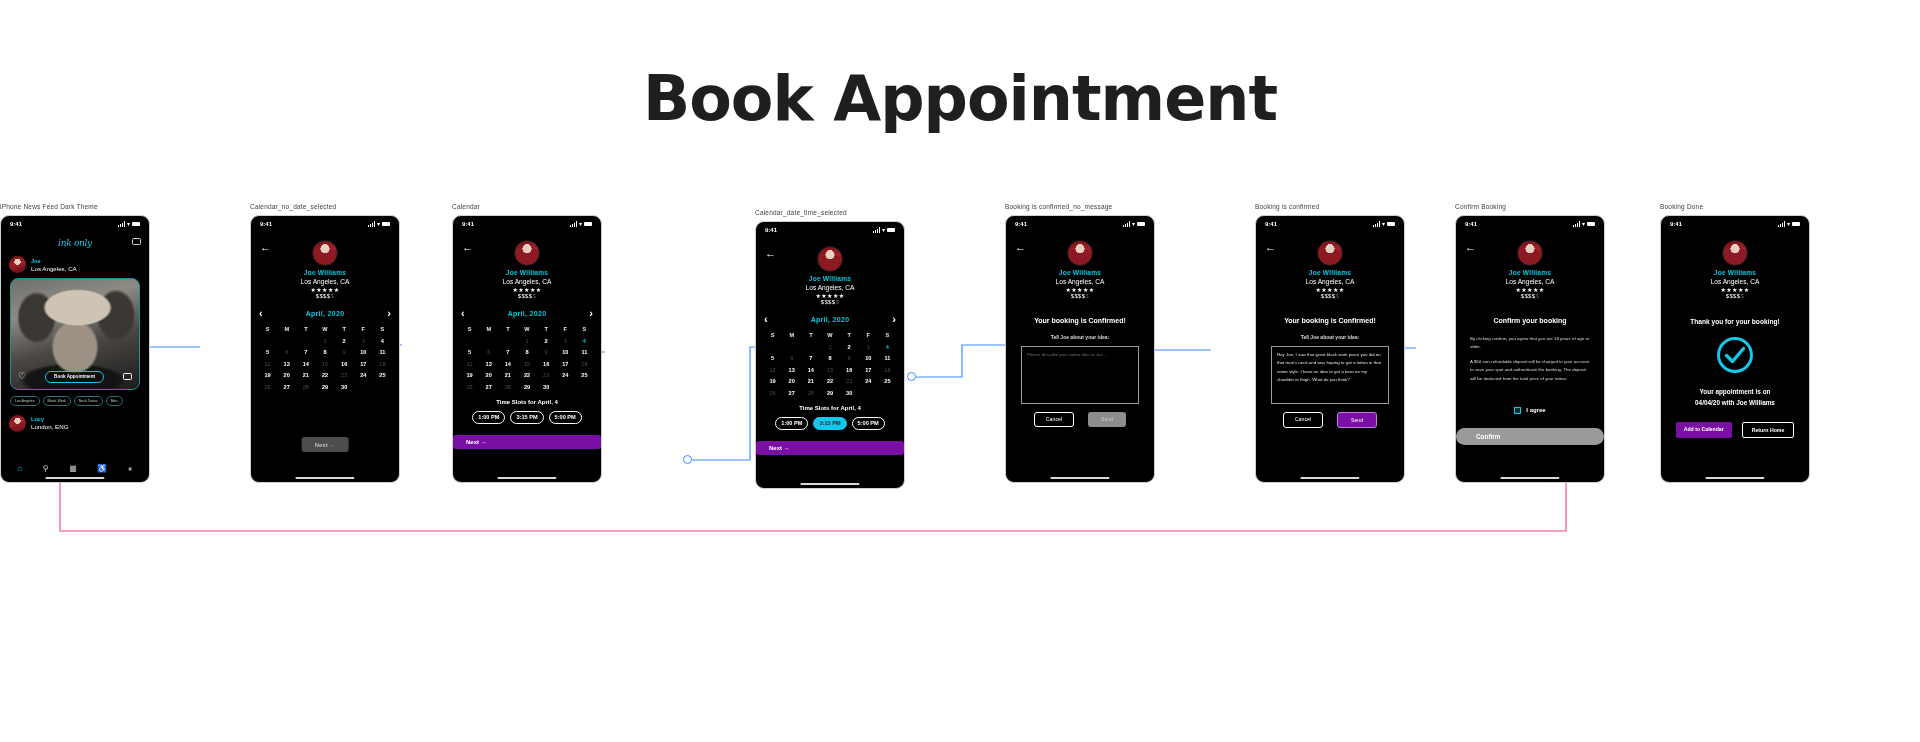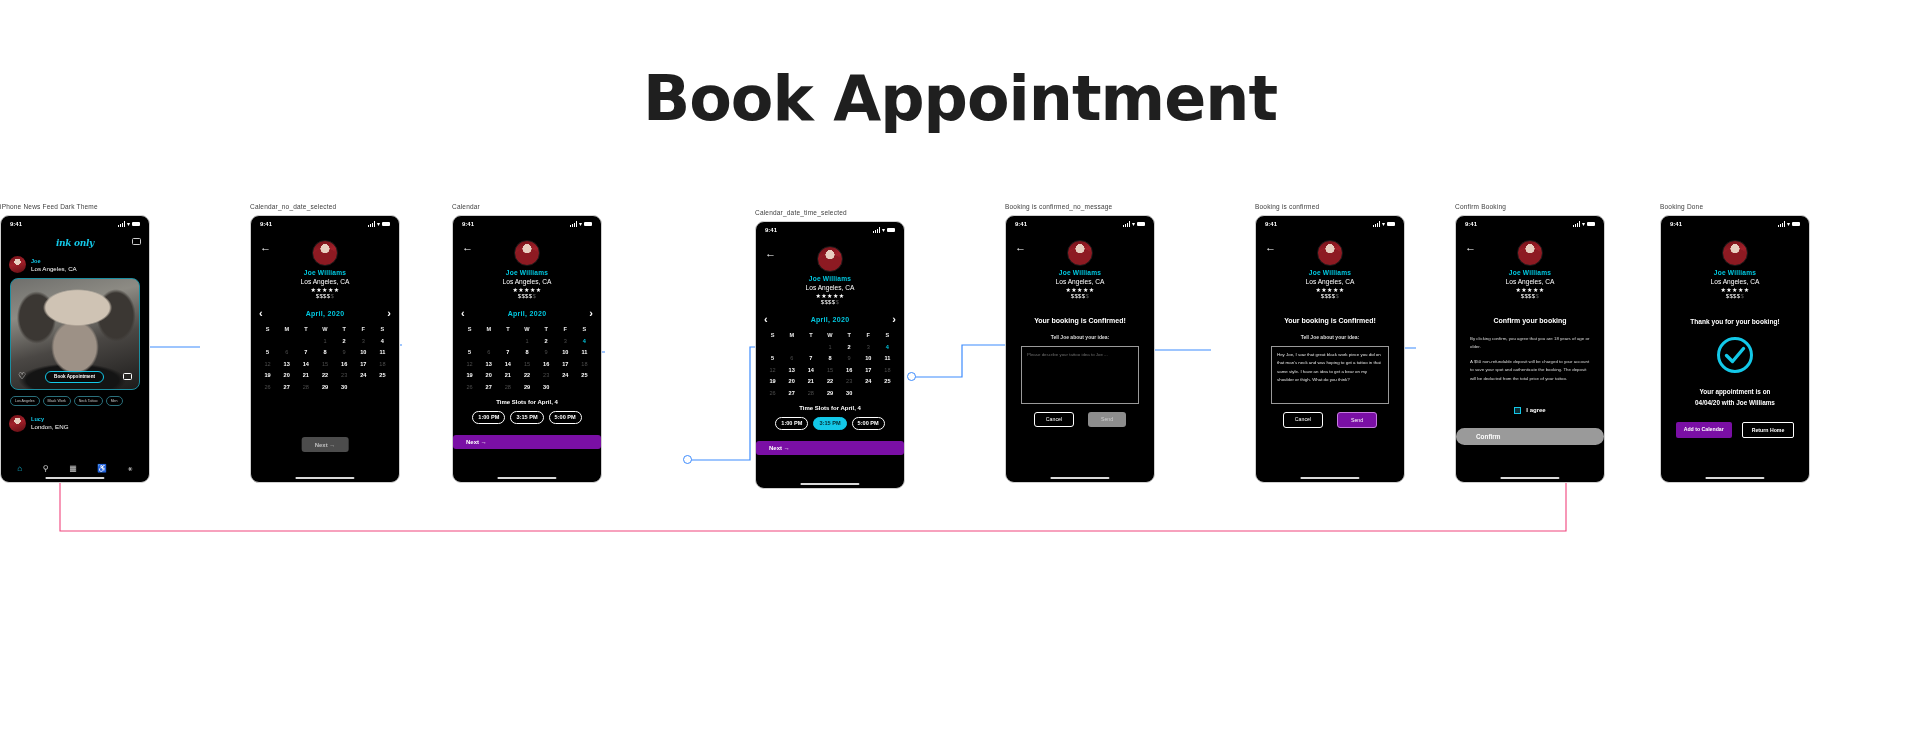--- a/index.html
+++ b/index.html
@@ -118,7 +118,7 @@
   
   .feed-top { display:flex; align-items:center; justify-content:center;
     position:relative; margin-top:4px; height:14px; }
-  .logo { color:#13c8e8; font-size:9px; font-style:italic; font-weight:bold;
+  .logo { color:#13c8e8; font-size:9px; font-style:italic; font-weight:normal;
     font-family:"DejaVu Serif", serif; letter-spacing:-.3px; }
   .msg-icon { position:absolute; right:8px; top:2px; width:9px; height:7px;
     border:1px solid #cfcfcf; border-radius:1.5px; }

